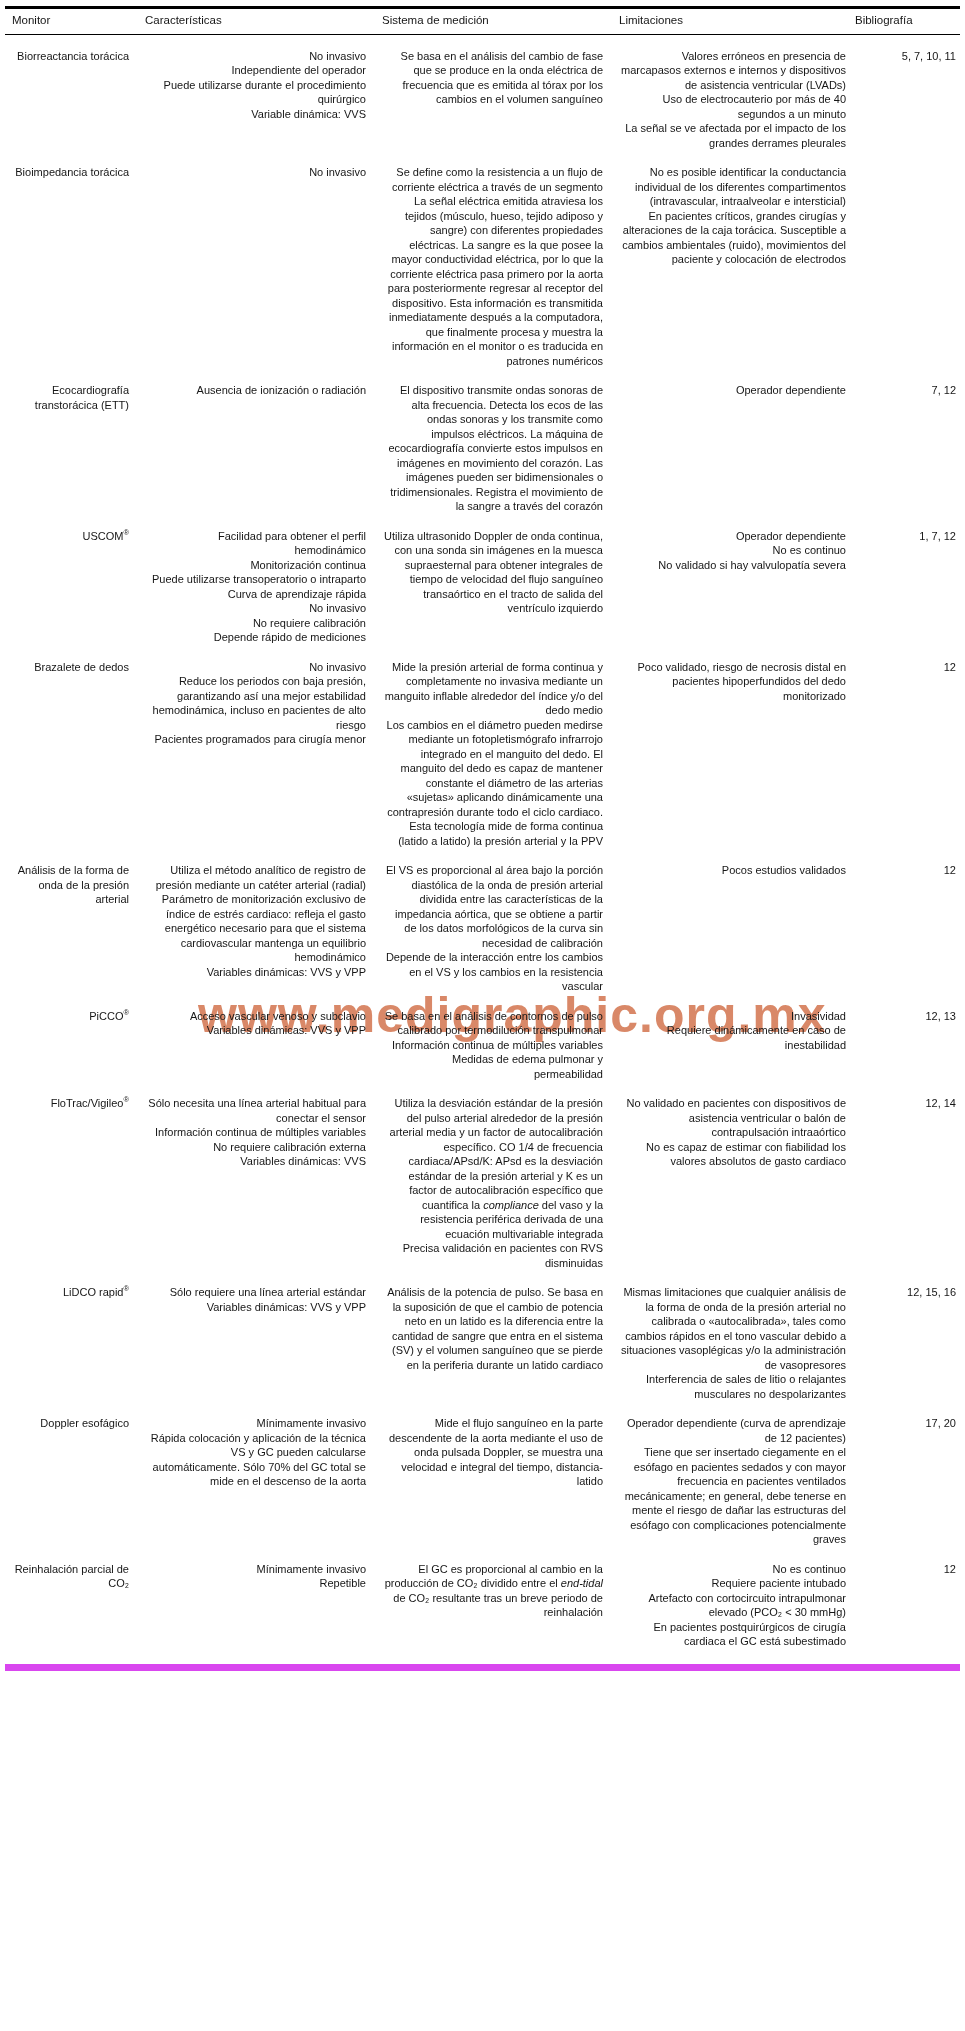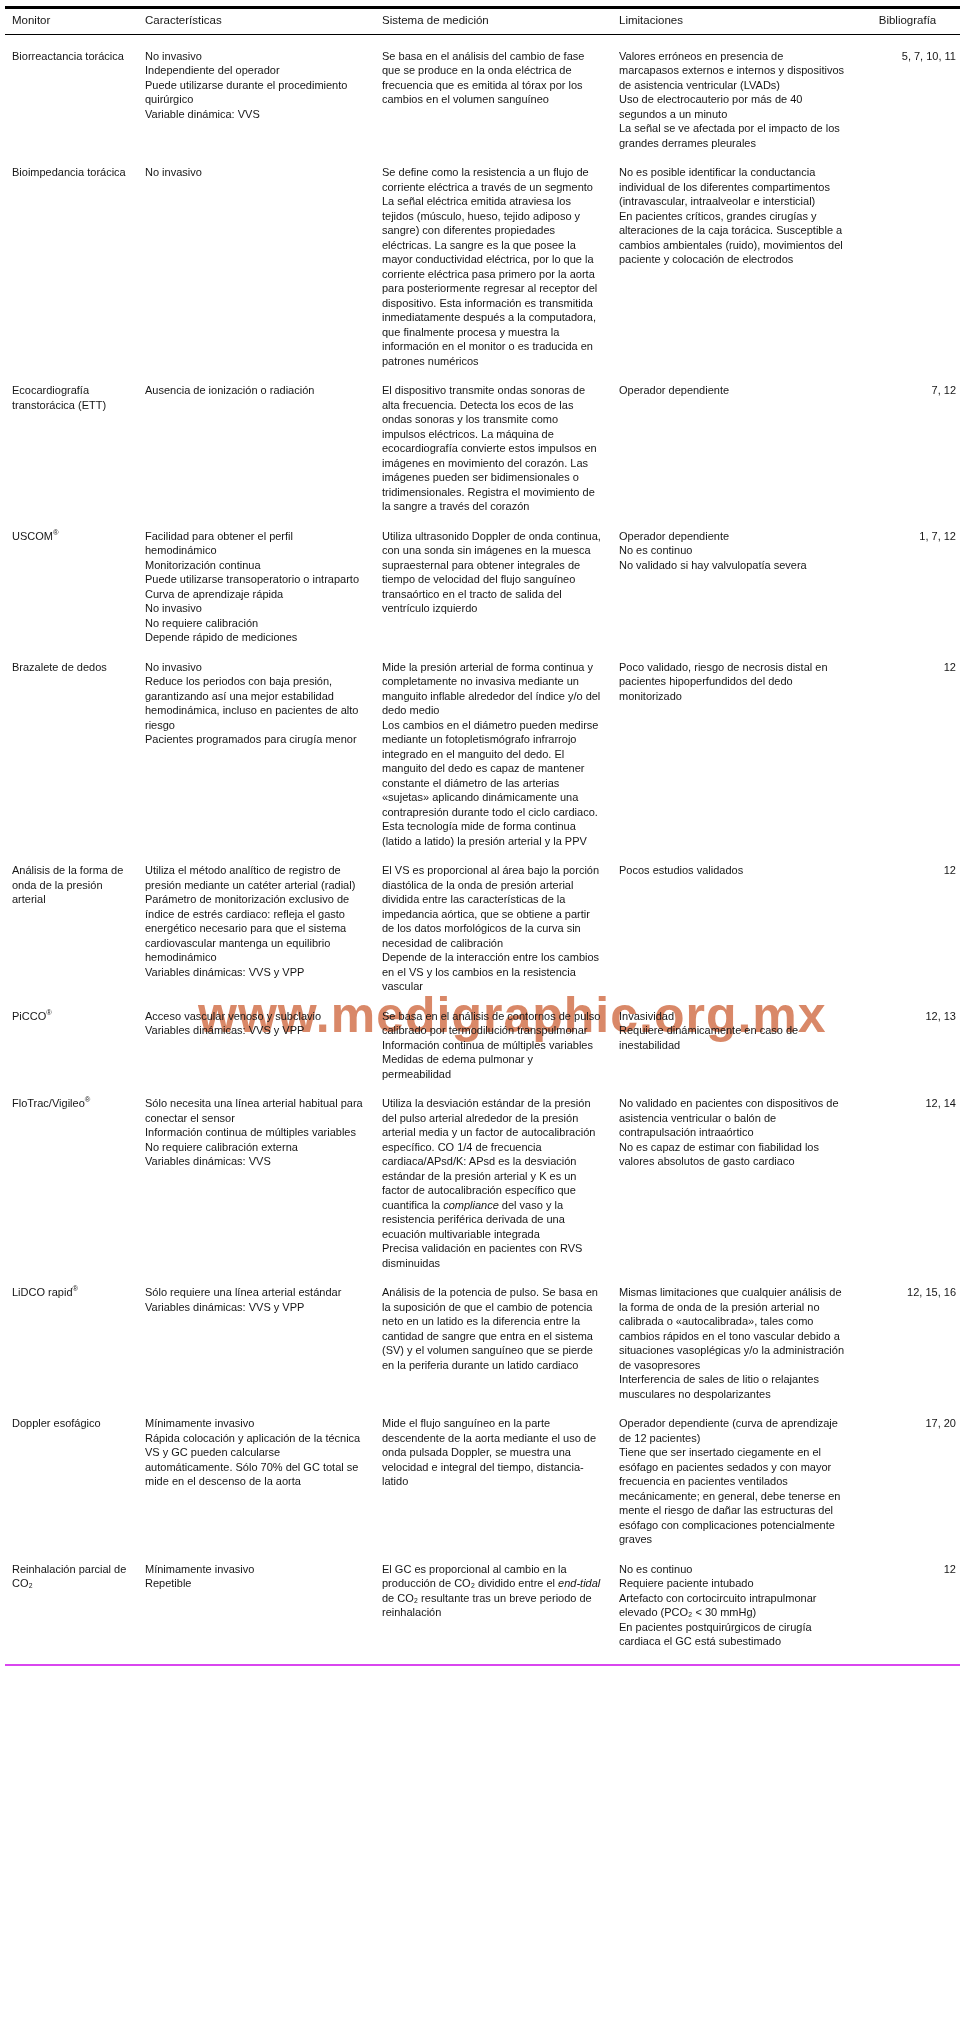--- a/index.html
+++ b/index.html
@@ -20,7 +20,7 @@
     position:relative;z-index:1;
     border-collapse:collapse;table-layout:fixed;
     width:955px;margin:6px 5px 0 5px;
-    border-top:3px solid #000;border-bottom:2px solid #d946ef;
+    border-top:3px solid #000;border-bottom:7px solid #d946ef;
     background:transparent;
   }
   col.c1{width:133px;} col.c2{width:237px;} col.c3{width:237px;}

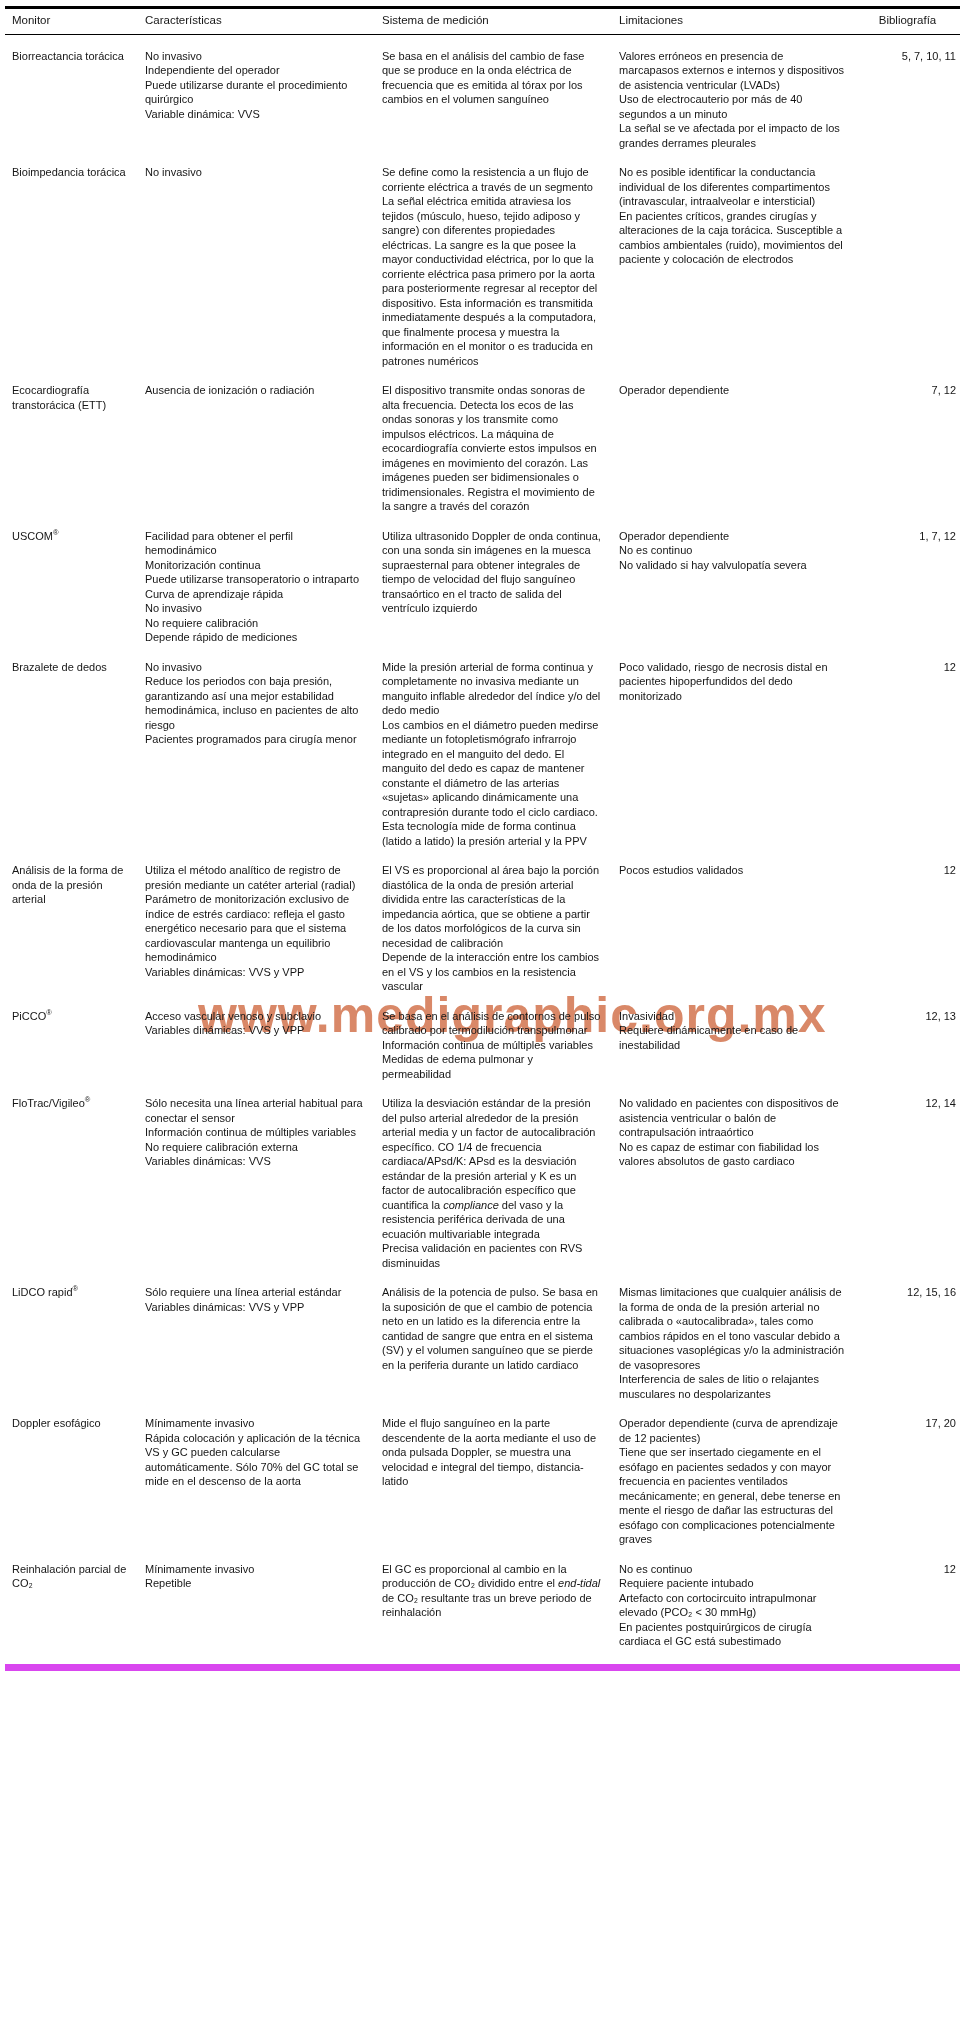--- a/index.html
+++ b/index.html
@@ -31,7 +31,7 @@
     padding:4px 8px 6px 7px;
     border-bottom:1.5px solid #000;
   }
-  th.bib{text-align:center;padding-left:0;padding-right:0;}
+  th.bib{text-align:left;padding-left:0;padding-right:0;}
   td{
     vertical-align:top;text-align:left;
     font-size:11px;line-height:14.5px;

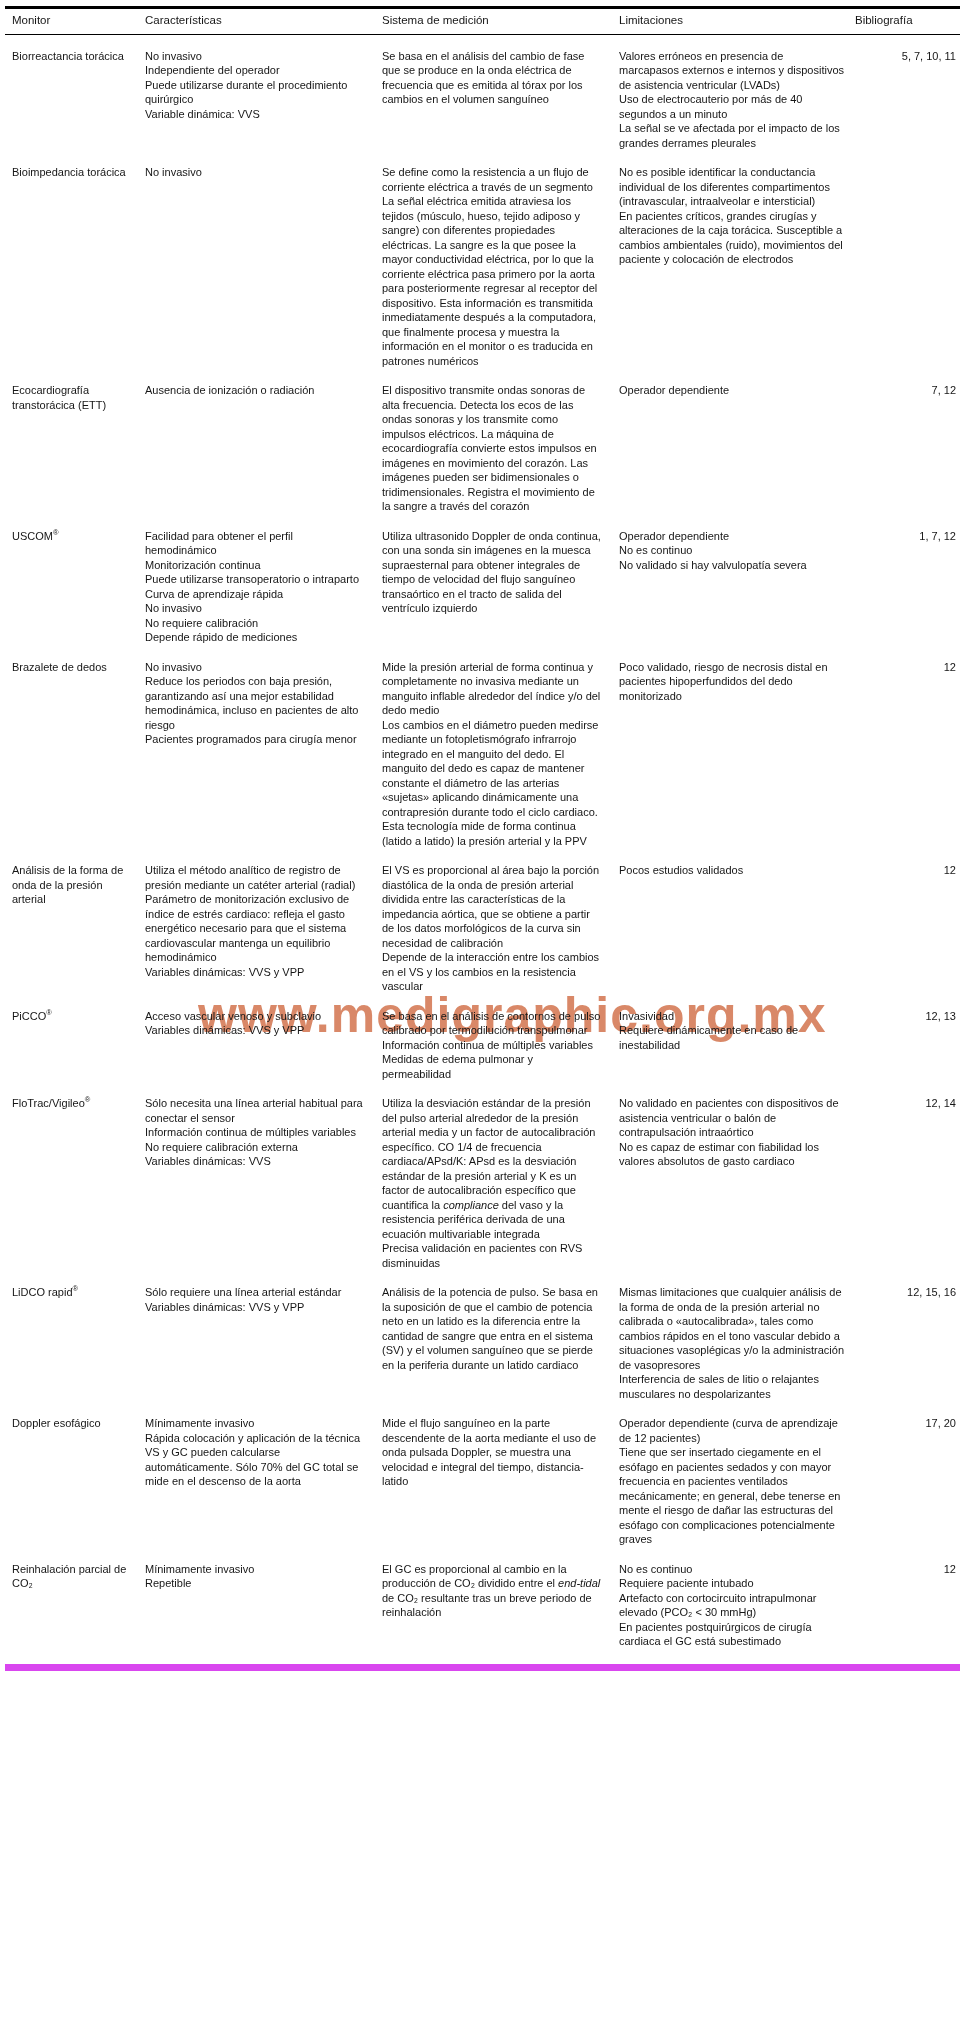--- a/index.html
+++ b/index.html
@@ -33,7 +33,7 @@
   }
   th.bib{text-align:left;padding-left:0;padding-right:0;}
   td{
-    vertical-align:top;text-align:left;
+    vertical-align:top;text-align:right;
     font-size:11px;line-height:14.5px;
     padding:0 9px 15px 7px;
   }

